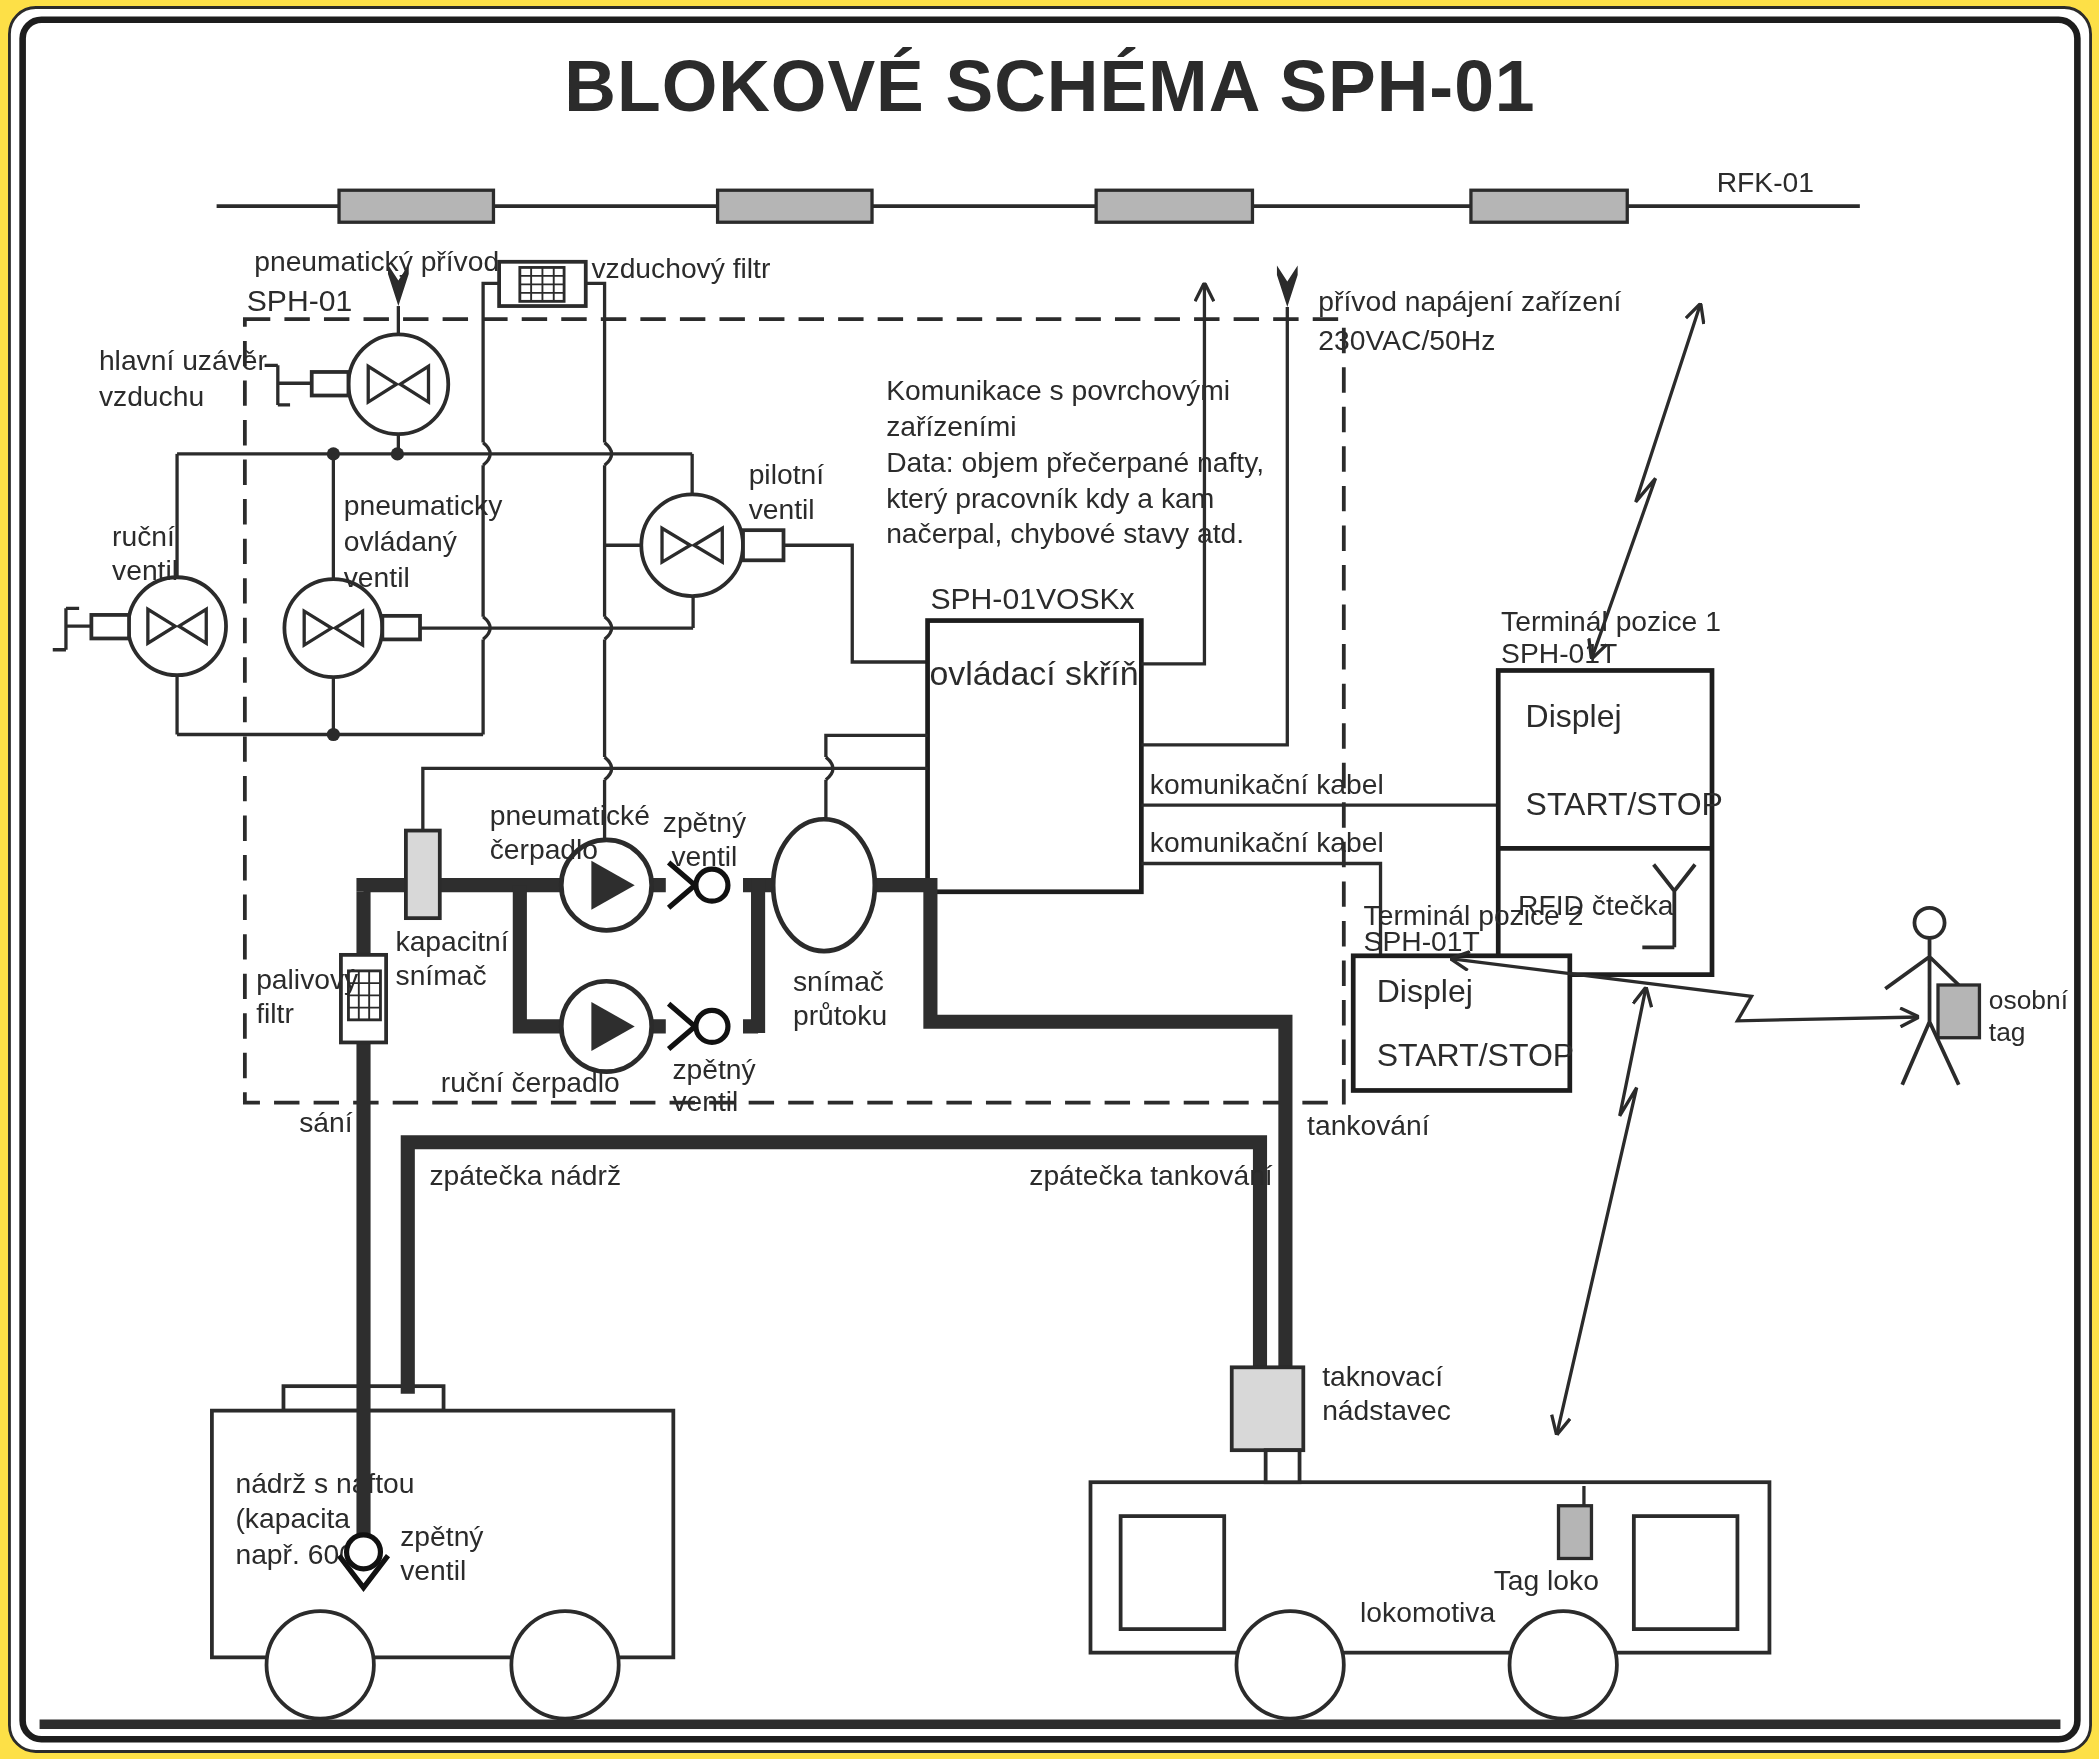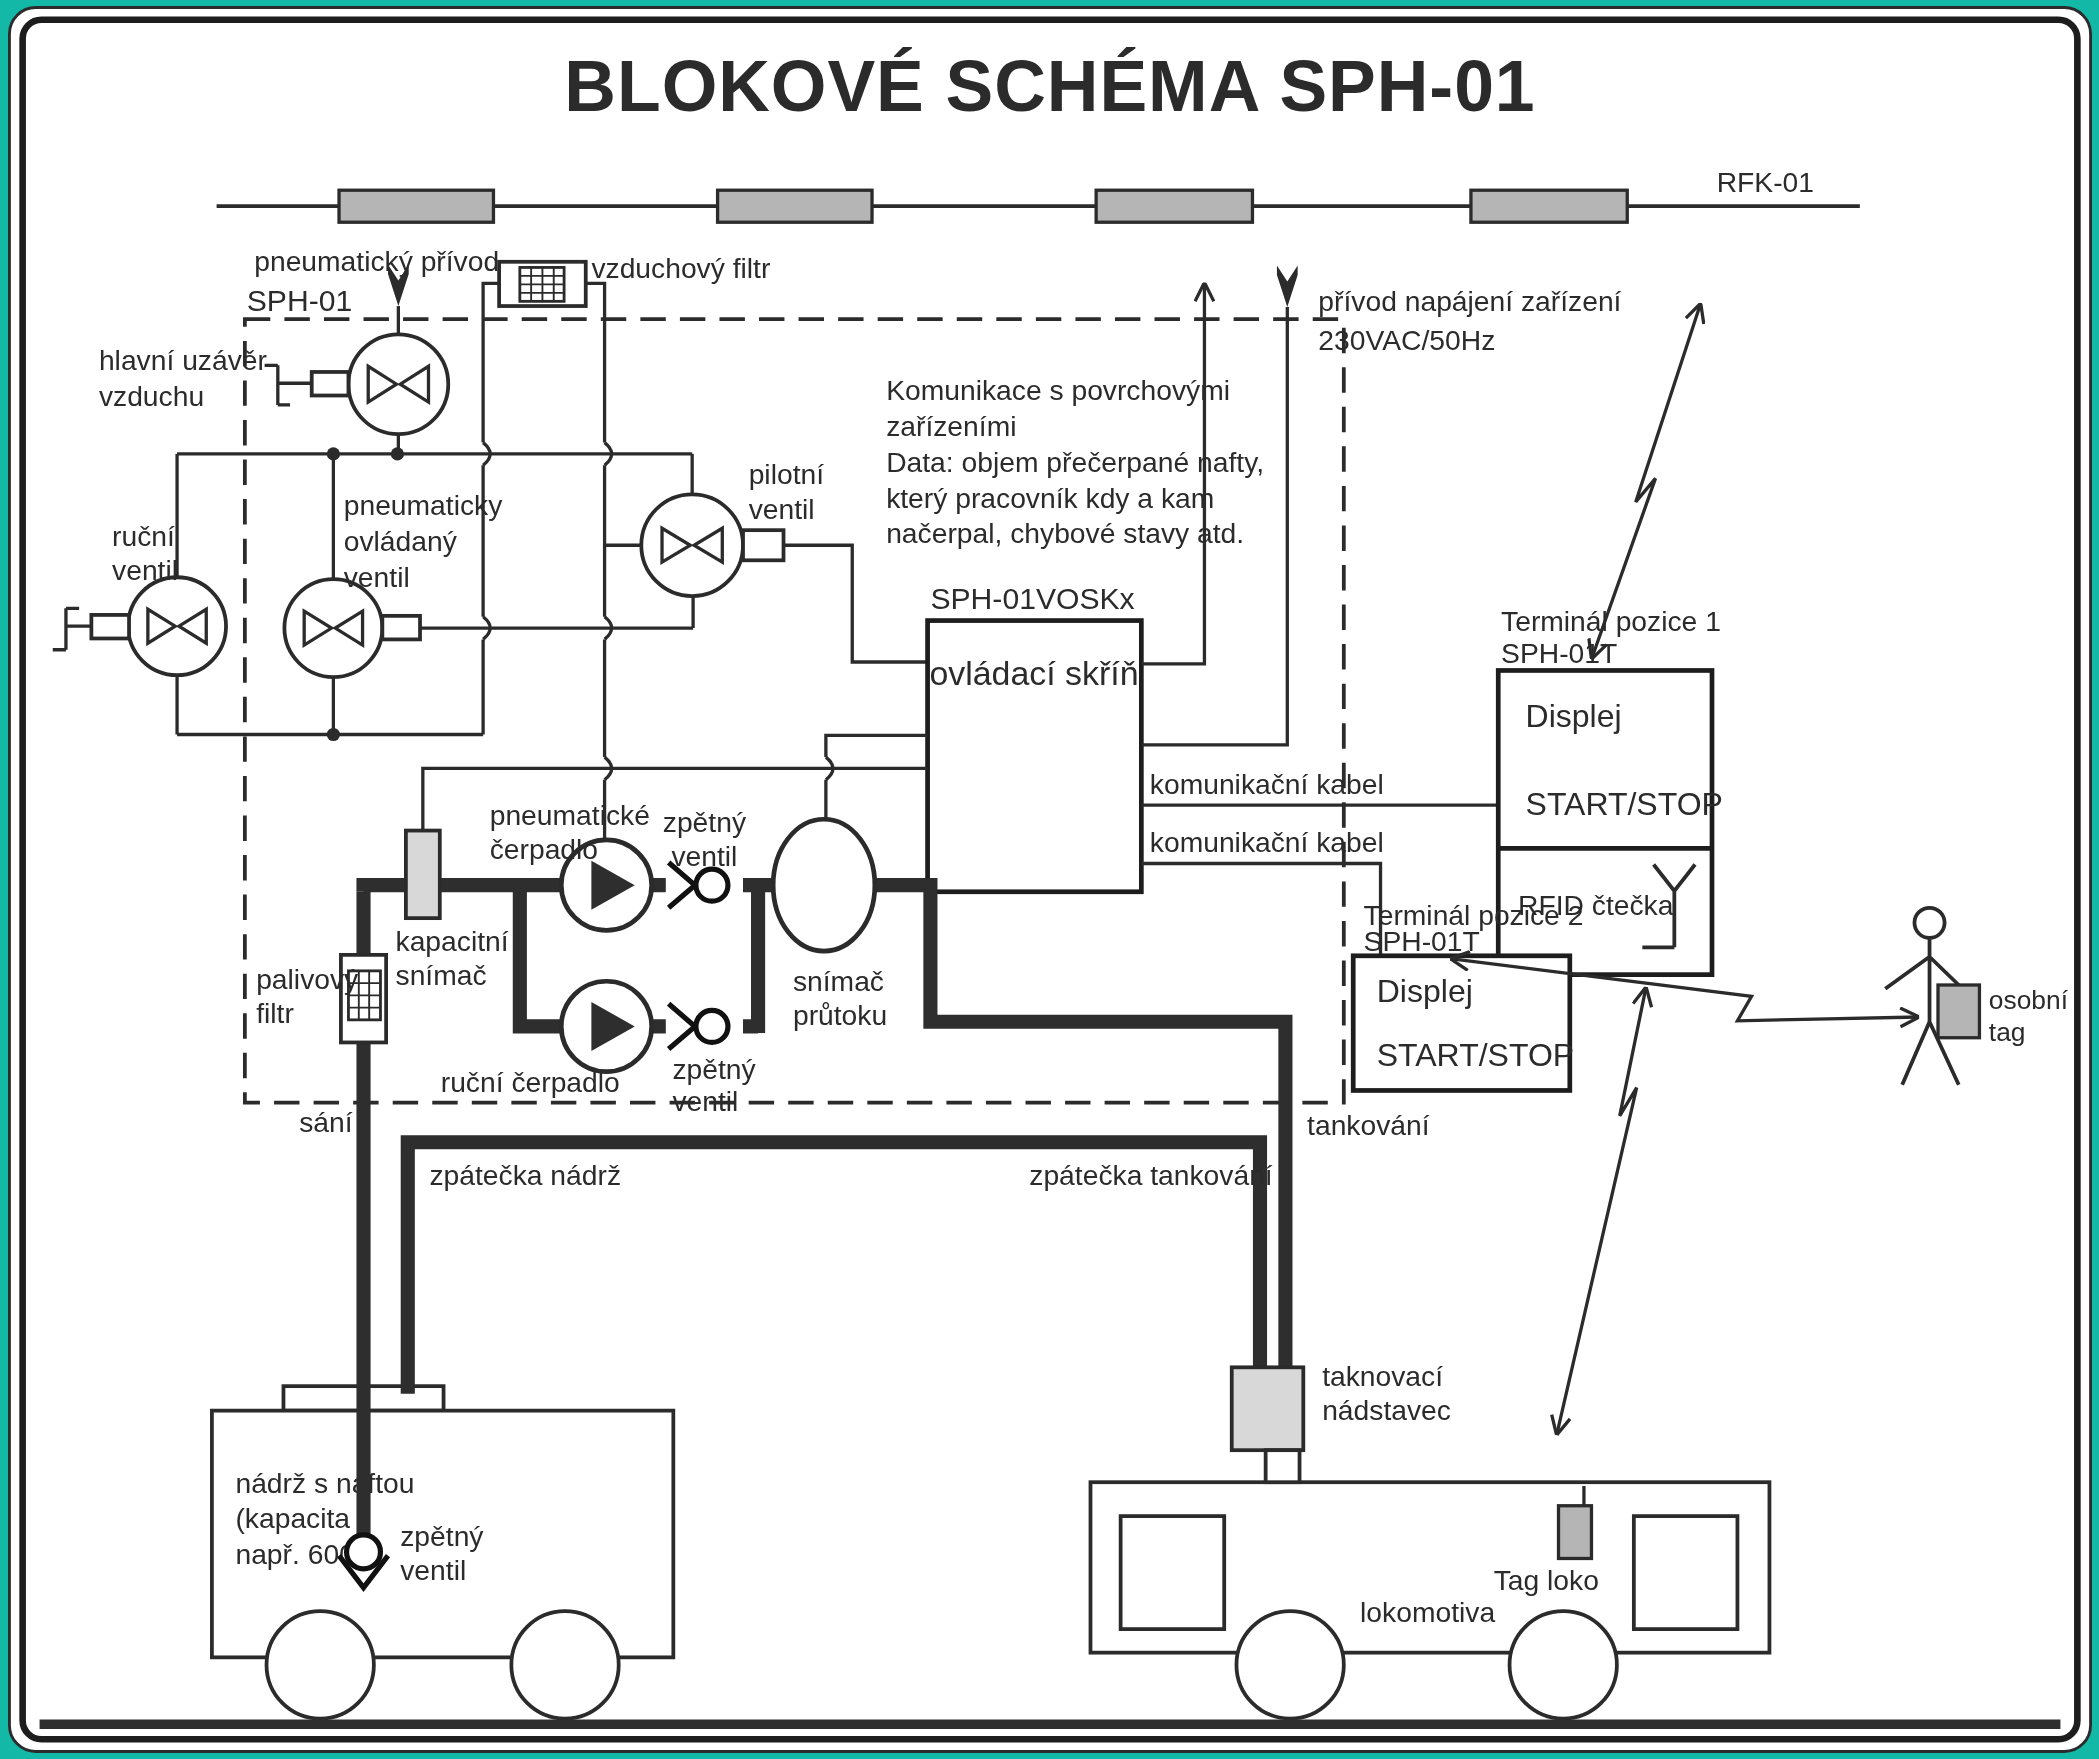--- a/index.html
+++ b/index.html
@@ -3,7 +3,7 @@
 <meta charset="utf-8">
 <style>
   html,body{margin:0;padding:0;background:#e8e8e8;}
-  .wrap{width:2100px;height:1760px;background:#14b8a6;position:relative;margin:0 auto;}
+  .wrap{width:2100px;height:1760px;background:#fde047;position:relative;margin:0 auto;}
   svg{display:block;}
   svg text{font-family:"Liberation Sans","DejaVu Sans",sans-serif;fill:#2b2b2b;}
   .t28{font-size:28px}

